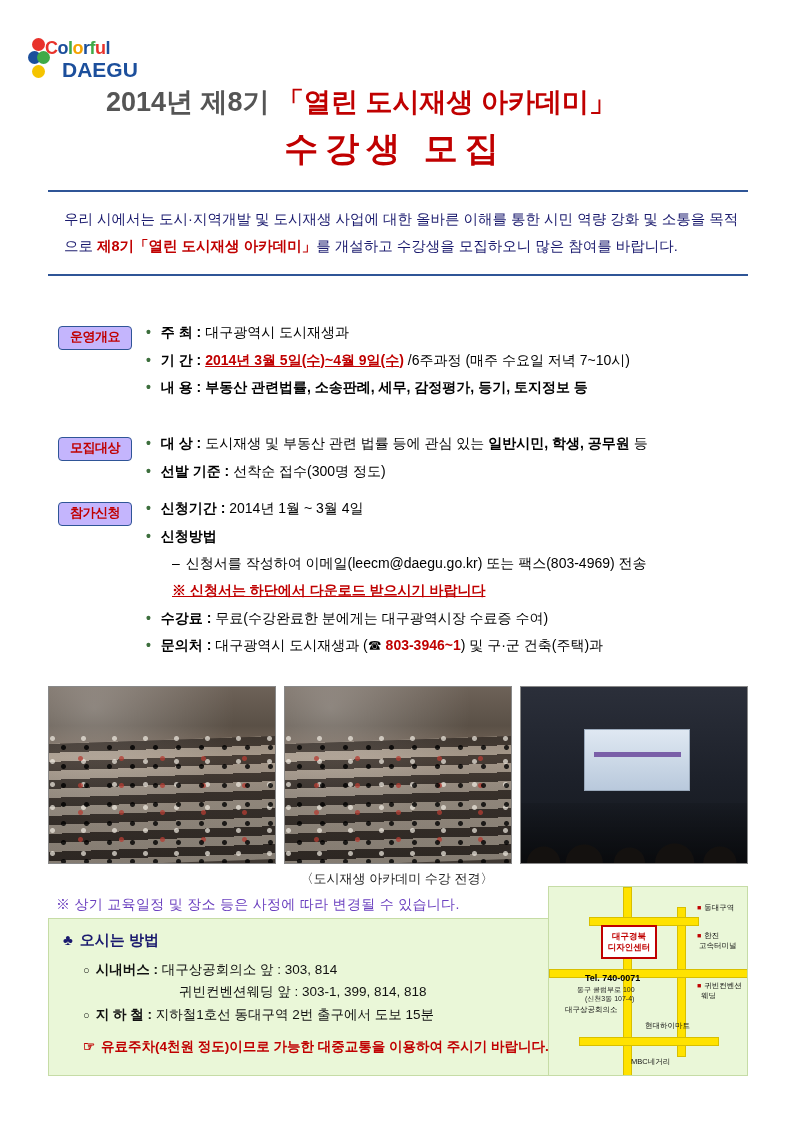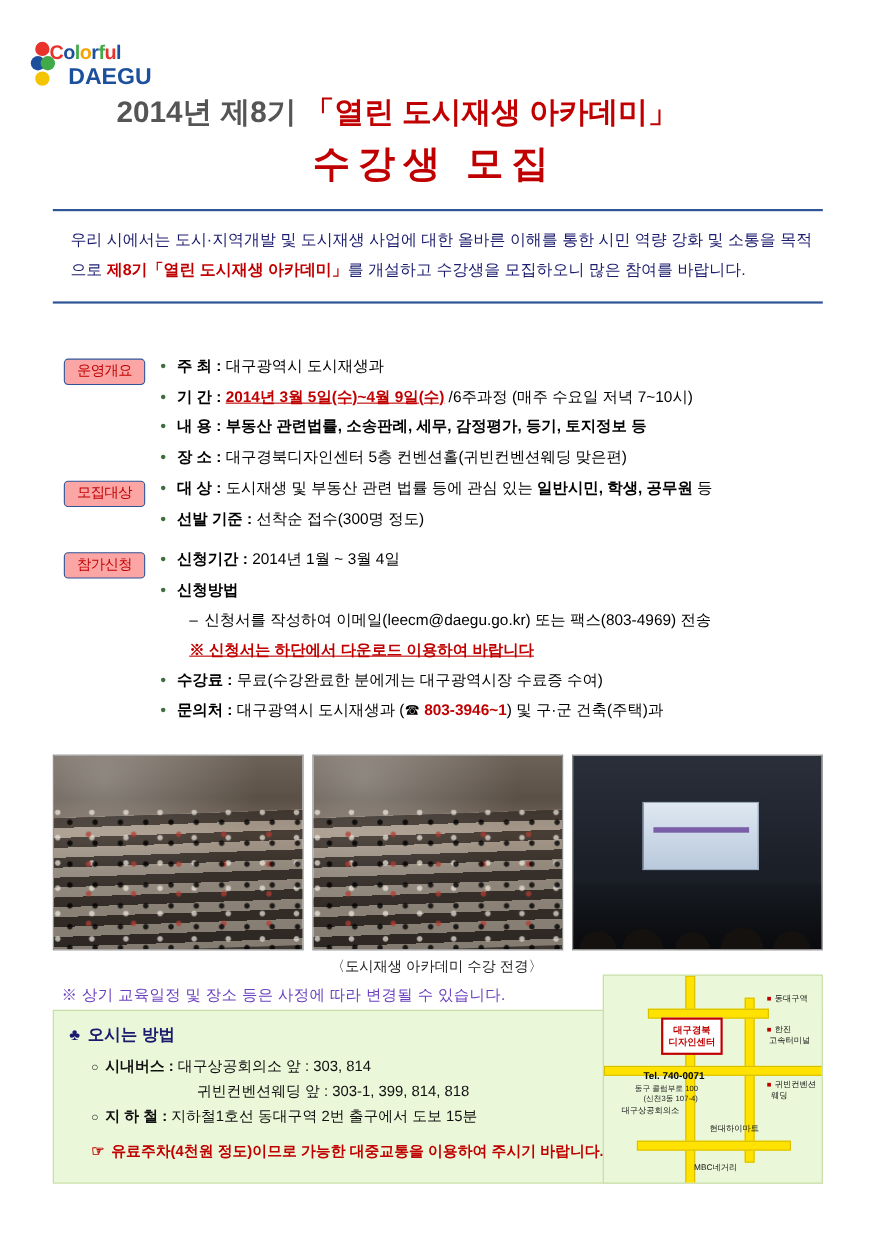--- a/index.html
+++ b/index.html
@@ -113,12 +113,12 @@
     position: absolute;
     width: 72px;
     height: 22px;
-    background: #fca5a5;
+    background: #c4b5fd;
     border: 1.5px solid #2f5597;
     border-radius: 4px;
     color: #c00000;
     font-size: 13px;
-    font-weight: normal;
+    font-weight: bold;
     text-align: center;
     line-height: 20px;
     letter-spacing: -0.5px;

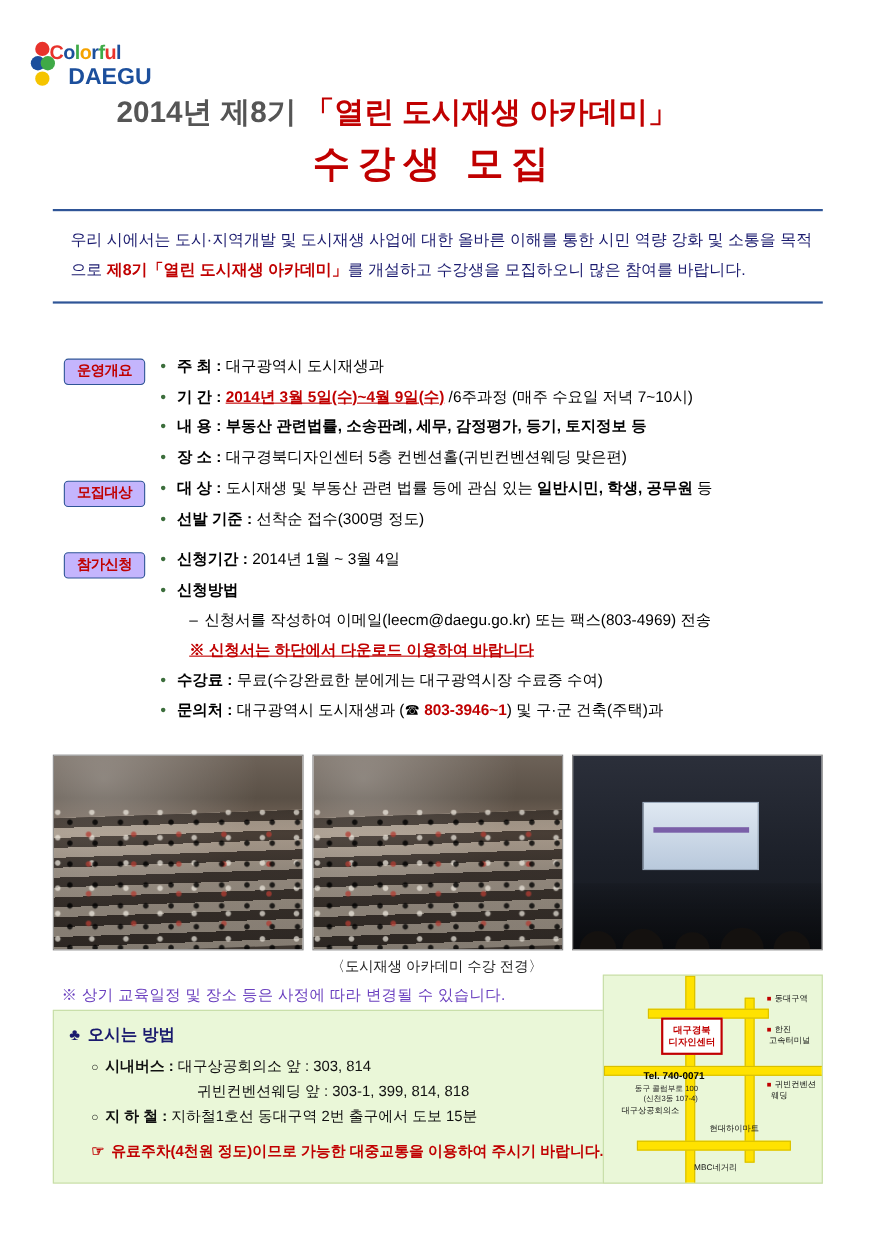--- a/index.html
+++ b/index.html
@@ -423,10 +423,6 @@
     <span class="lbl">내 용 :</span>
     <span class="bold">부동산 관련법률, 소송판례, 세무, 감정평가, 등기, 토지정보 등</span>
   </div>
-  <div class="row bul">
-    <span class="lbl">장 소 :</span>
-    <span>대구경북디자인센터 5층 컨벤션홀(귀빈컨벤션웨딩 맞은편)</span>
-  </div>
 </div>
 
 <div class="seclabel l2">모집대상</div>

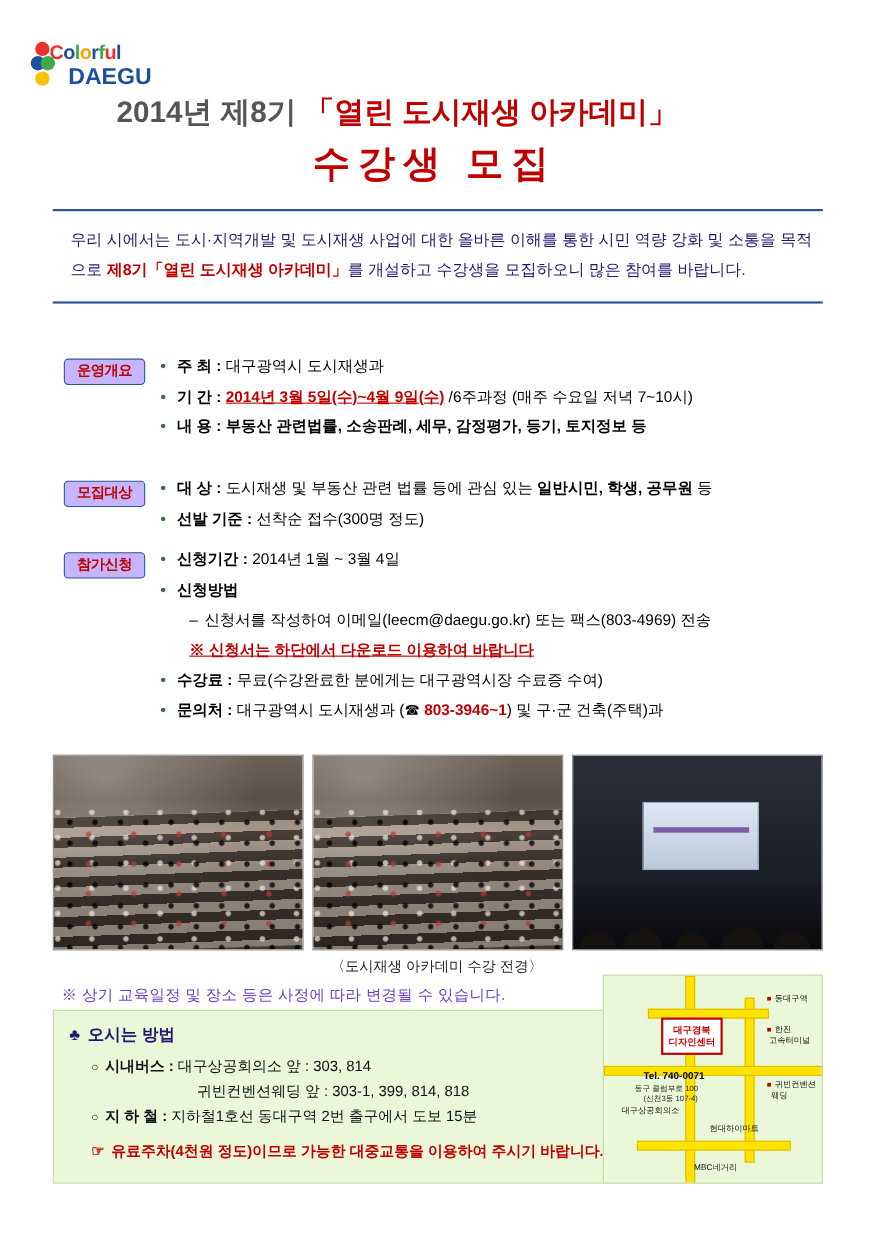--- a/index.html
+++ b/index.html
@@ -447,7 +447,7 @@
     <span class="lbl">신청방법</span>
   </div>
   <div class="b-dash">신청서를 작성하여 이메일(leecm@daegu.go.kr) 또는 팩스(803-4969) 전송</div>
-  <div class="note-red">※ 신청서는 하단에서 다운로드 이용하여 바랍니다</div>
+  <div class="note-red">※ 신청서는 하단에서 다운로드 받으시기 바랍니다</div>
   <div class="row bul">
     <span class="lbl">수강료 :</span>
     <span>무료(수강완료한 분에게는 대구광역시장 수료증 수여)</span>

